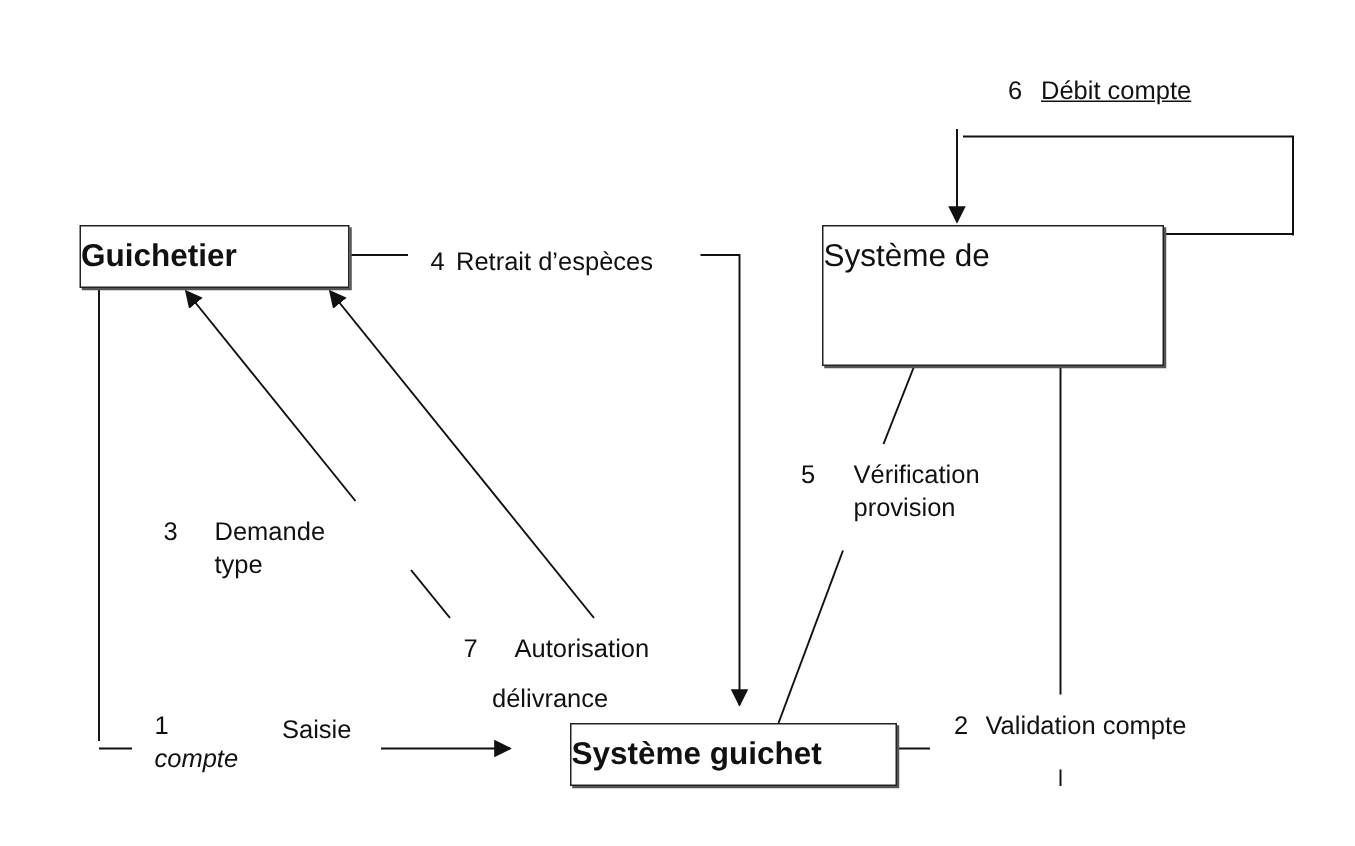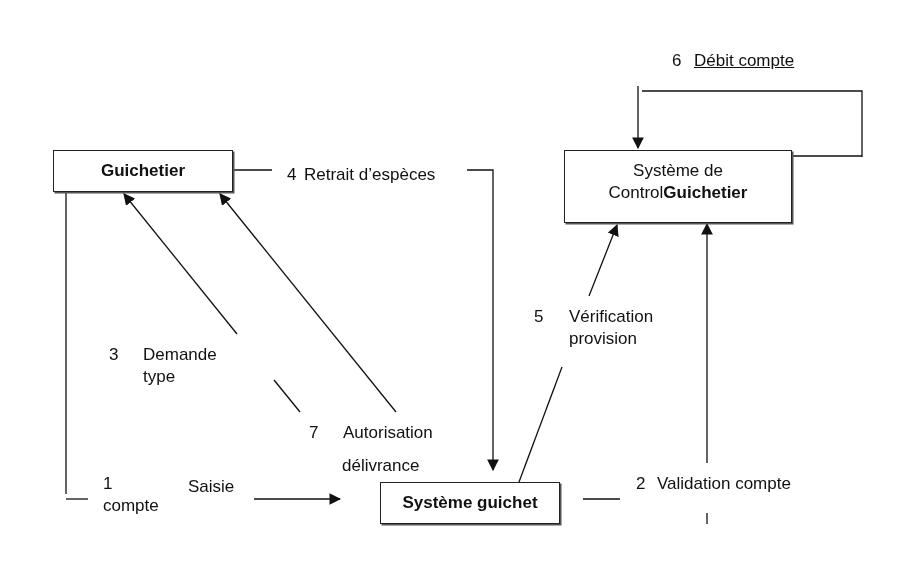--- a/index.html
+++ b/index.html
@@ -8,7 +8,7 @@
   svg.links { position: absolute; left: 0; top: 0; }
   .box { position: absolute; border: 1.5px solid #222; background: #fff;
          box-shadow: 1.5px 1.5px 0 #555; box-sizing: border-box;
-         text-align: center; font-size: 17px; line-height: 22px; }
+         font-size: 21px; line-height: 22px; }
   .lbl { position: absolute; font-size: 17px; line-height: 22px; white-space: nowrap; }
   b { font-weight: bold; }
 </style>

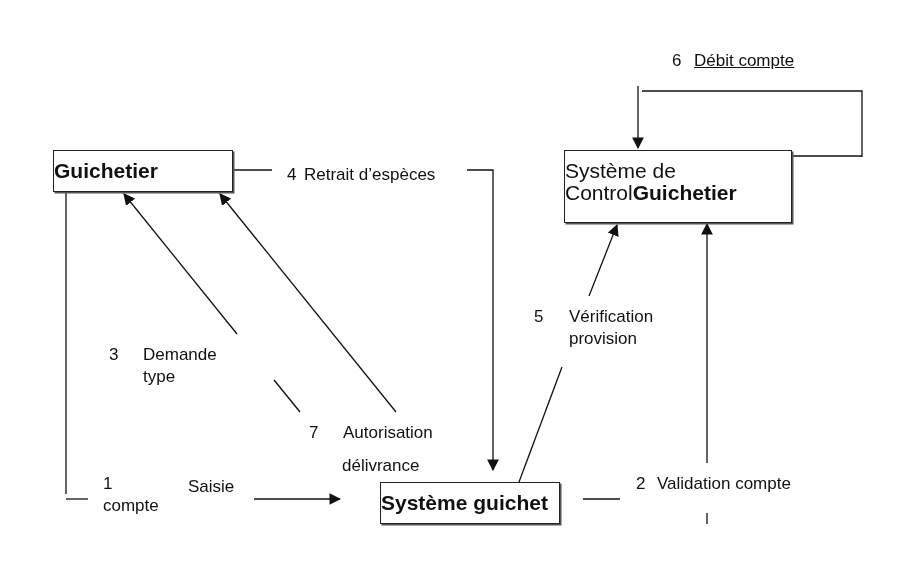--- a/index.html
+++ b/index.html
@@ -52,7 +52,7 @@
   <b>Guichetier</b>
 </div>
 
-<div class="box" style="left:548px; top:150px; width:228px; height:73px; padding-top:9px;margin-left:16px;">
+<div class="box" style="left:548px; top:150px; width:228px; height:94px; padding-top:9px;">
   <div>Système de</div>
   <div><span>Control</span><b>Guichetier</b></div>
 </div>

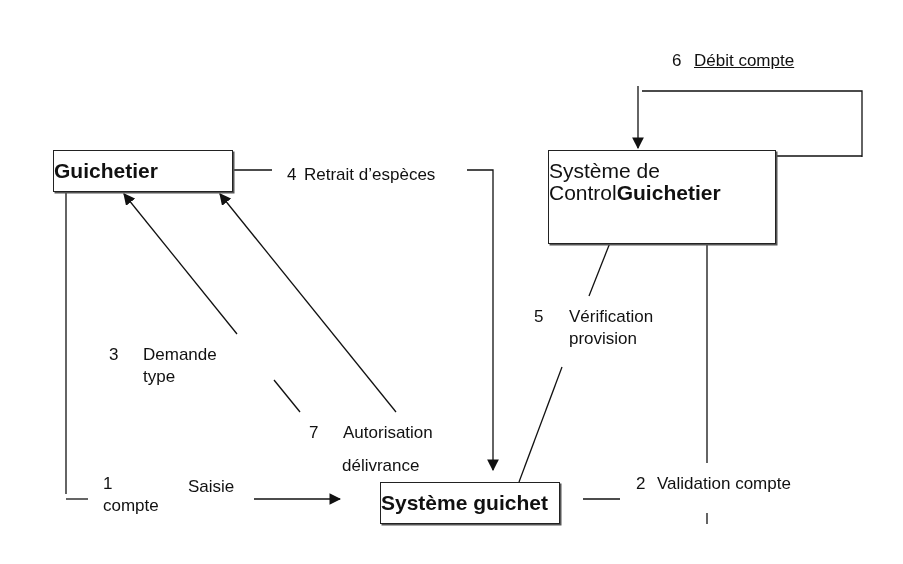--- a/index.html
+++ b/index.html
@@ -54,7 +54,6 @@
 
 <div class="box" style="left:548px; top:150px; width:228px; height:94px; padding-top:9px;">
   <div>Système de</div>
-  <div><span>Control</span><b>Guichetier</b></div>
 </div>
 
 <div class="box" style="left:380px; top:482px; width:180px; height:42px; padding-top:9px;">

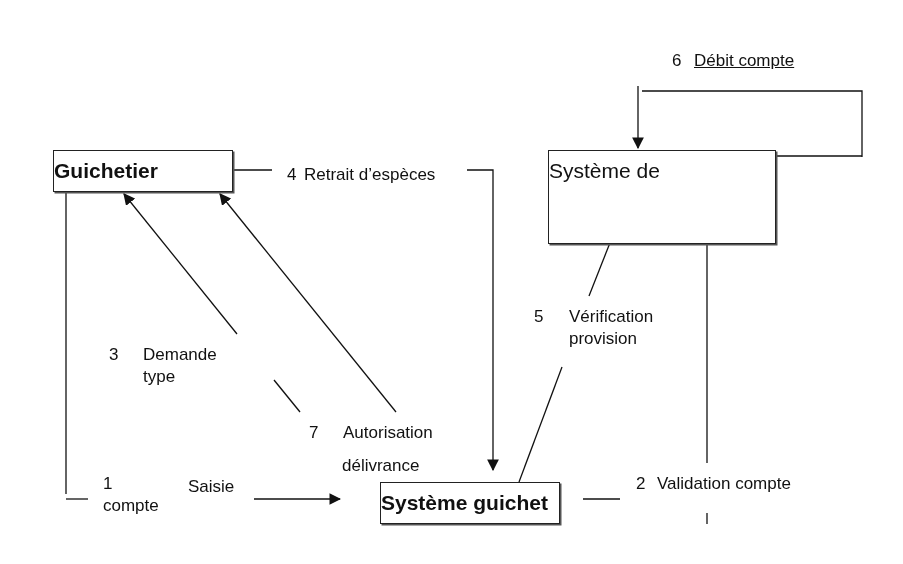--- a/index.html
+++ b/index.html
@@ -83,6 +83,6 @@
 
 <span class="lbl" style="left:309px; top:422px;">7</span>
 <span class="lbl" style="left:343px; top:422px;">Autorisation</span>
-<span class="lbl" style="left:342px; top:455px;text-align:right;">délivrance</span>
+<span class="lbl" style="left:328px; top:455px;text-align:right;">délivrance</span>
 
 </body></html>

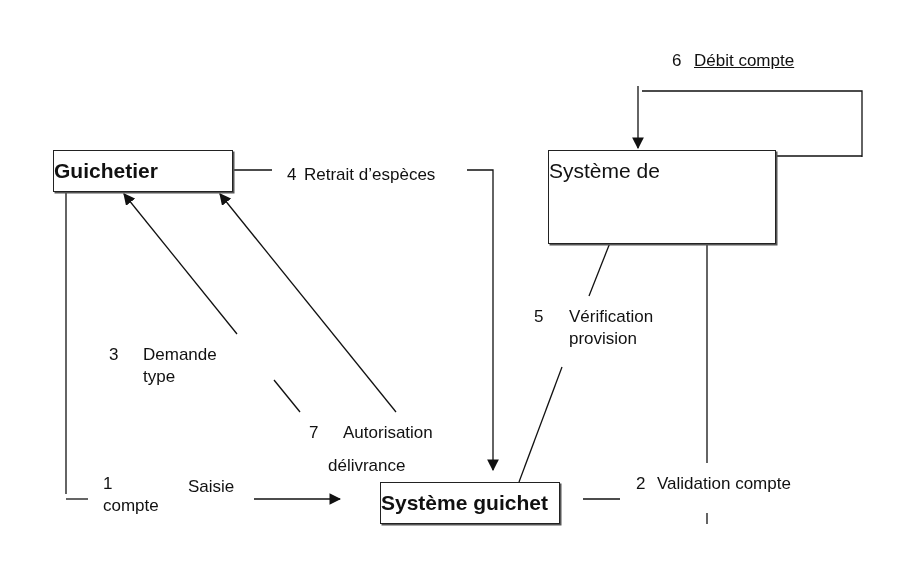--- a/index.html
+++ b/index.html
@@ -62,7 +62,7 @@
 
 <span class="lbl" style="left:103px; top:473px;">1</span>
 <span class="lbl" style="left:188px; top:476px;text-align:center;">Saisie</span>
-<span class="lbl" style="left:103px; top:495px;">compte</span>
+<span class="lbl" style="left:103px; top:495px;font-style:italic;">compte</span>
 
 <span class="lbl" style="left:636px; top:473px;">2</span>
 <span class="lbl" style="left:657px; top:473px;text-align:right;">Validation compte</span>

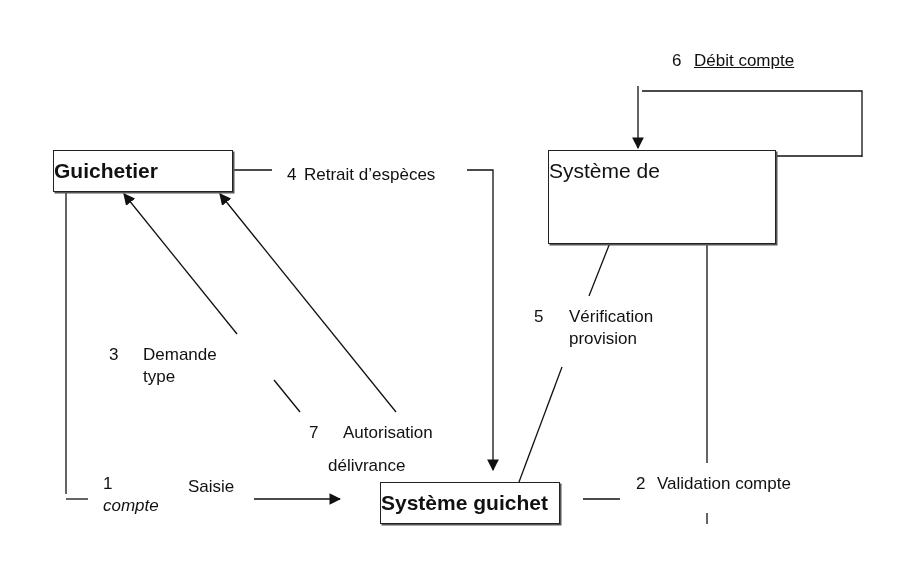--- a/index.html
+++ b/index.html
@@ -56,7 +56,7 @@
   <div>Système de</div>
 </div>
 
-<div class="box" style="left:380px; top:482px; width:180px; height:42px; padding-top:9px;">
+<div class="box" style="left:380px; top:482px; width:218px; height:42px; padding-top:9px;">
   <b>Système guichet</b>
 </div>
 

